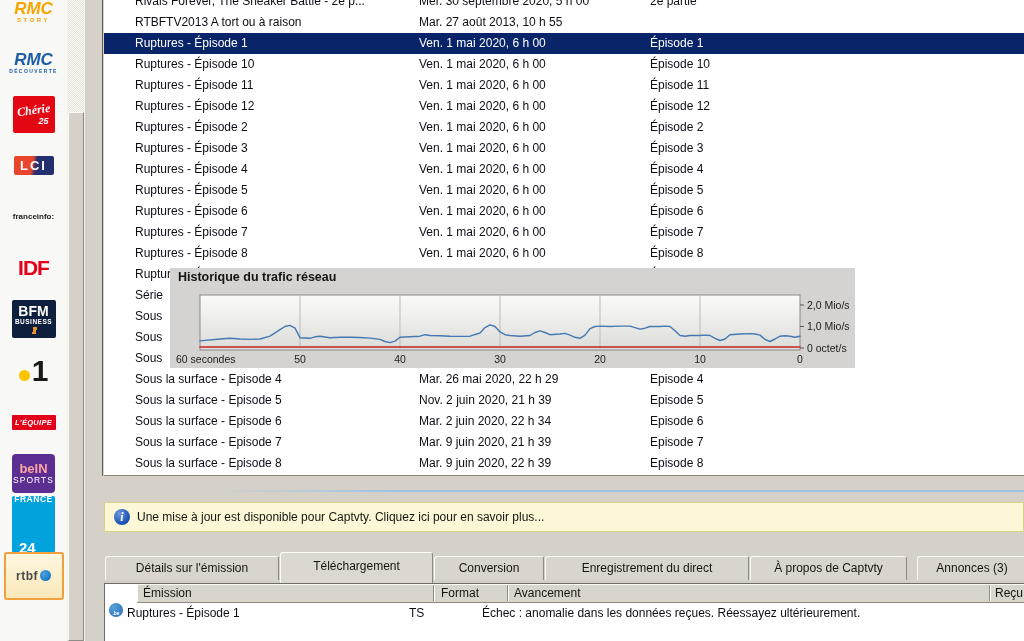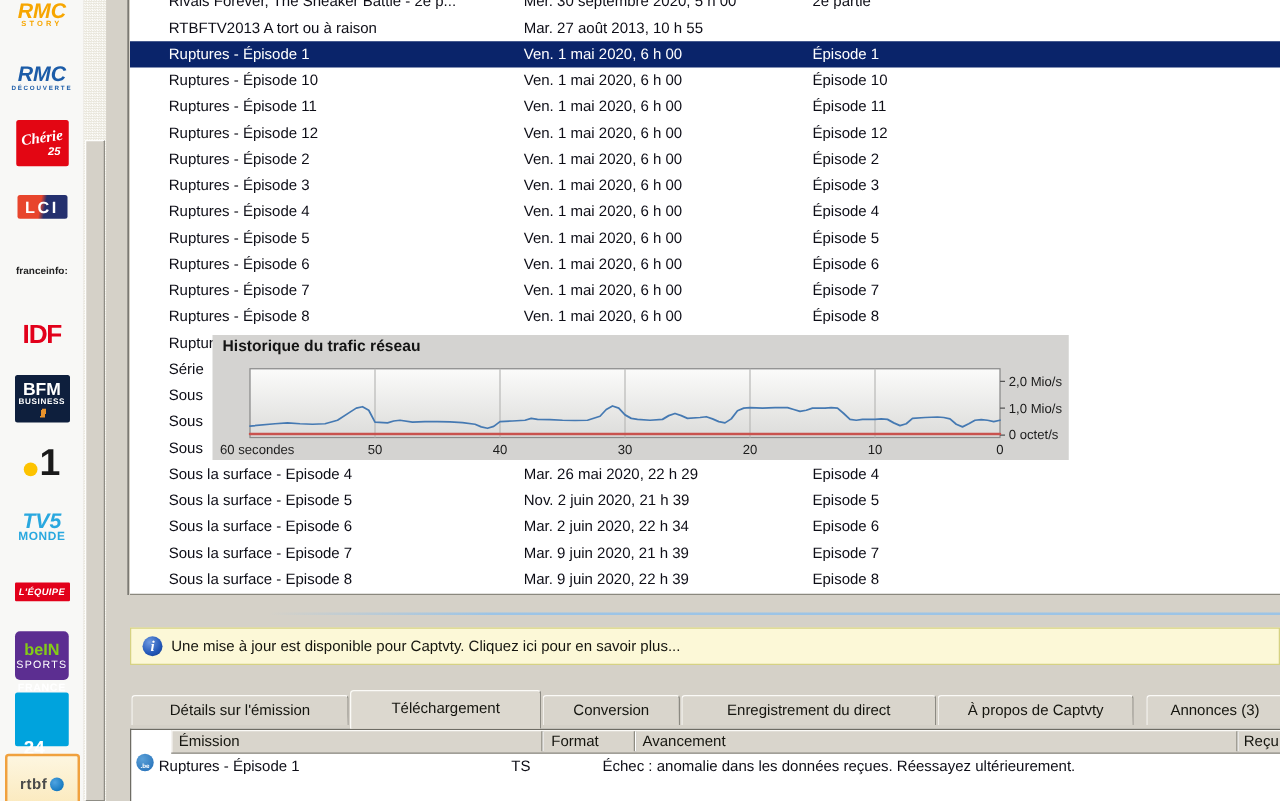--- a/index.html
+++ b/index.html
@@ -154,12 +154,6 @@
             <div class="l1">1</div>
           </div>
         </div>
-      <div class="ch ch-tv5-monde">
-          <div class="logo">
-            <div class="l1">TV5</div>
-            <div class="l2">MONDE</div>
-          </div>
-        </div>
       <div class="ch ch-lequipe">
           <div class="logo">
             <div class="l1">L'ÉQUIPE</div>

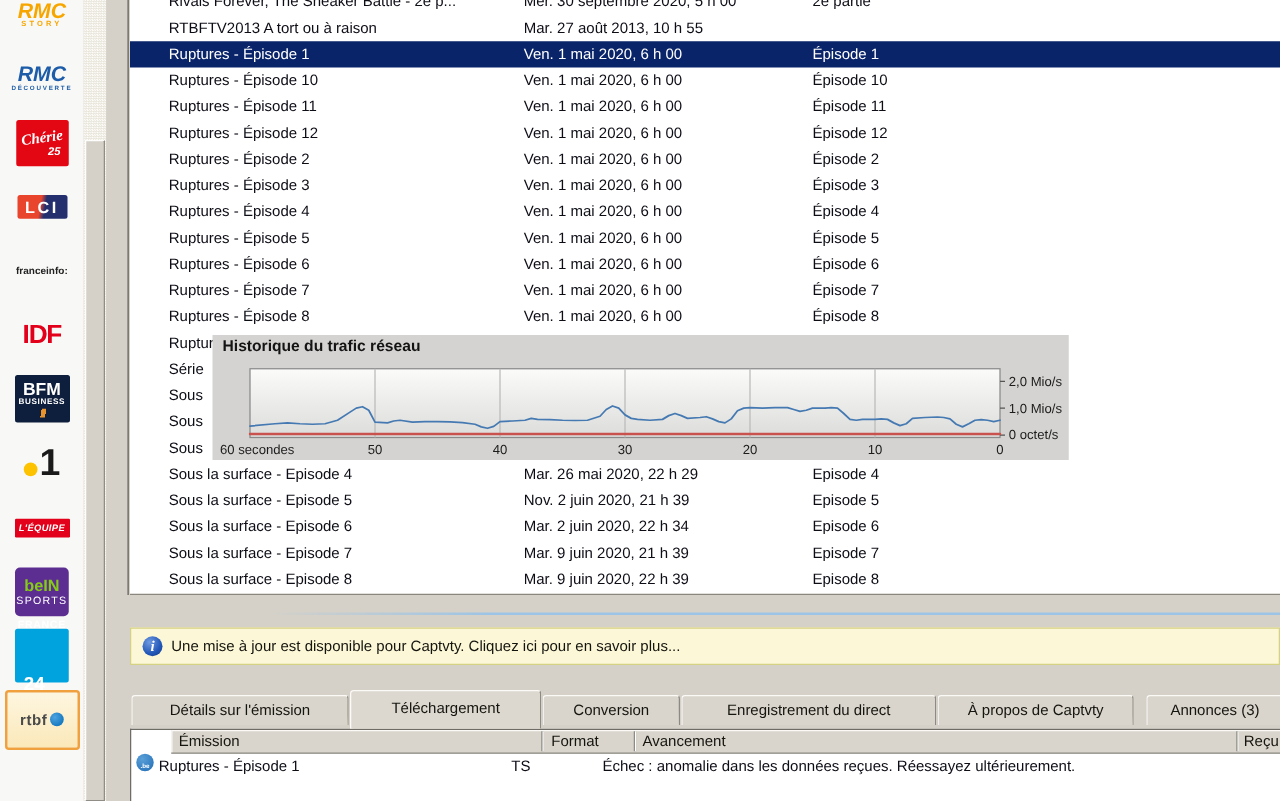--- a/index.html
+++ b/index.html
@@ -36,7 +36,7 @@
   .ch-lequipe .logo{width:44px;height:15px;background:#e2001a;border-radius:1px;}
   .ch-lequipe .l1{color:#fff;font-weight:700;font-style:italic;font-size:7.5px;letter-spacing:.3px;}
   .ch-bein-sports .logo{width:43px;height:39px;background:#5c2e91;border-radius:4px;}
-  .ch-bein-sports .l1{color:#84cc16;font-weight:700;font-size:13px;line-height:13px;}
+  .ch-bein-sports .l1{color:#fca5a5;font-weight:700;font-size:13px;line-height:13px;}
   .ch-bein-sports .l2{color:#fff;font-weight:400;font-size:8.5px;letter-spacing:1px;text-align:center;}
   .ch-france-24 .logo{width:43px;height:43px;background:#00a3dd;border-radius:2px;gap:37px;}
   .ch-france-24 .l1{color:#fff;font-weight:700;font-size:8.5px;line-height:9px;letter-spacing:.5px;}

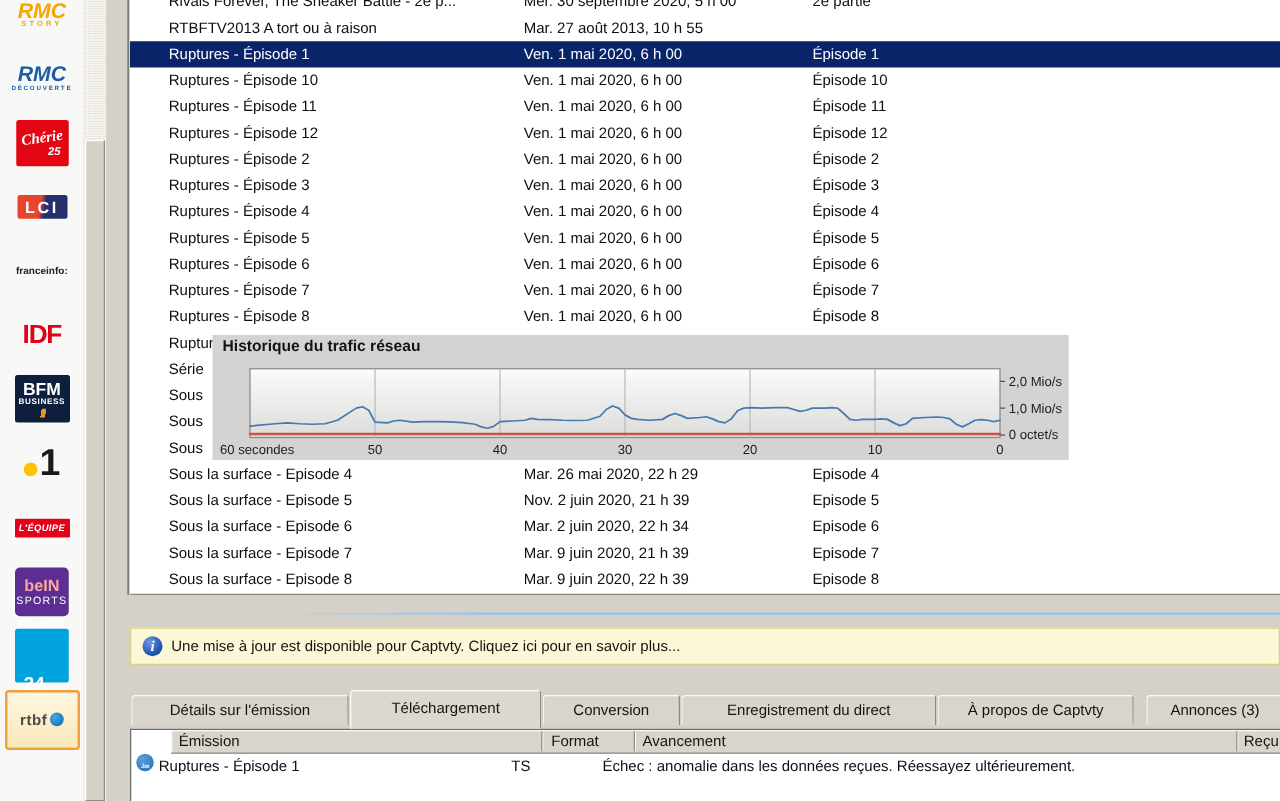--- a/index.html
+++ b/index.html
@@ -38,7 +38,7 @@
   .ch-bein-sports .logo{width:43px;height:39px;background:#5c2e91;border-radius:4px;}
   .ch-bein-sports .l1{color:#fca5a5;font-weight:700;font-size:13px;line-height:13px;}
   .ch-bein-sports .l2{color:#fff;font-weight:400;font-size:8.5px;letter-spacing:1px;text-align:center;}
-  .ch-france-24 .logo{width:43px;height:43px;background:#00a3dd;border-radius:2px;gap:37px;}
+  .ch-france-24 .logo{width:43px;height:57px;background:#00a3dd;border-radius:2px;gap:37px;}
   .ch-france-24 .l1{color:#fff;font-weight:700;font-size:8.5px;line-height:9px;letter-spacing:.5px;}
   .ch-france-24 .l2{color:#fff;font-weight:700;font-size:15px;line-height:14px;align-self:flex-start;margin-left:7px;}
   .ch-rtbf .logo{flex-direction:row;width:56px;height:44px;border:2px solid #f0a13e;border-radius:3px;

